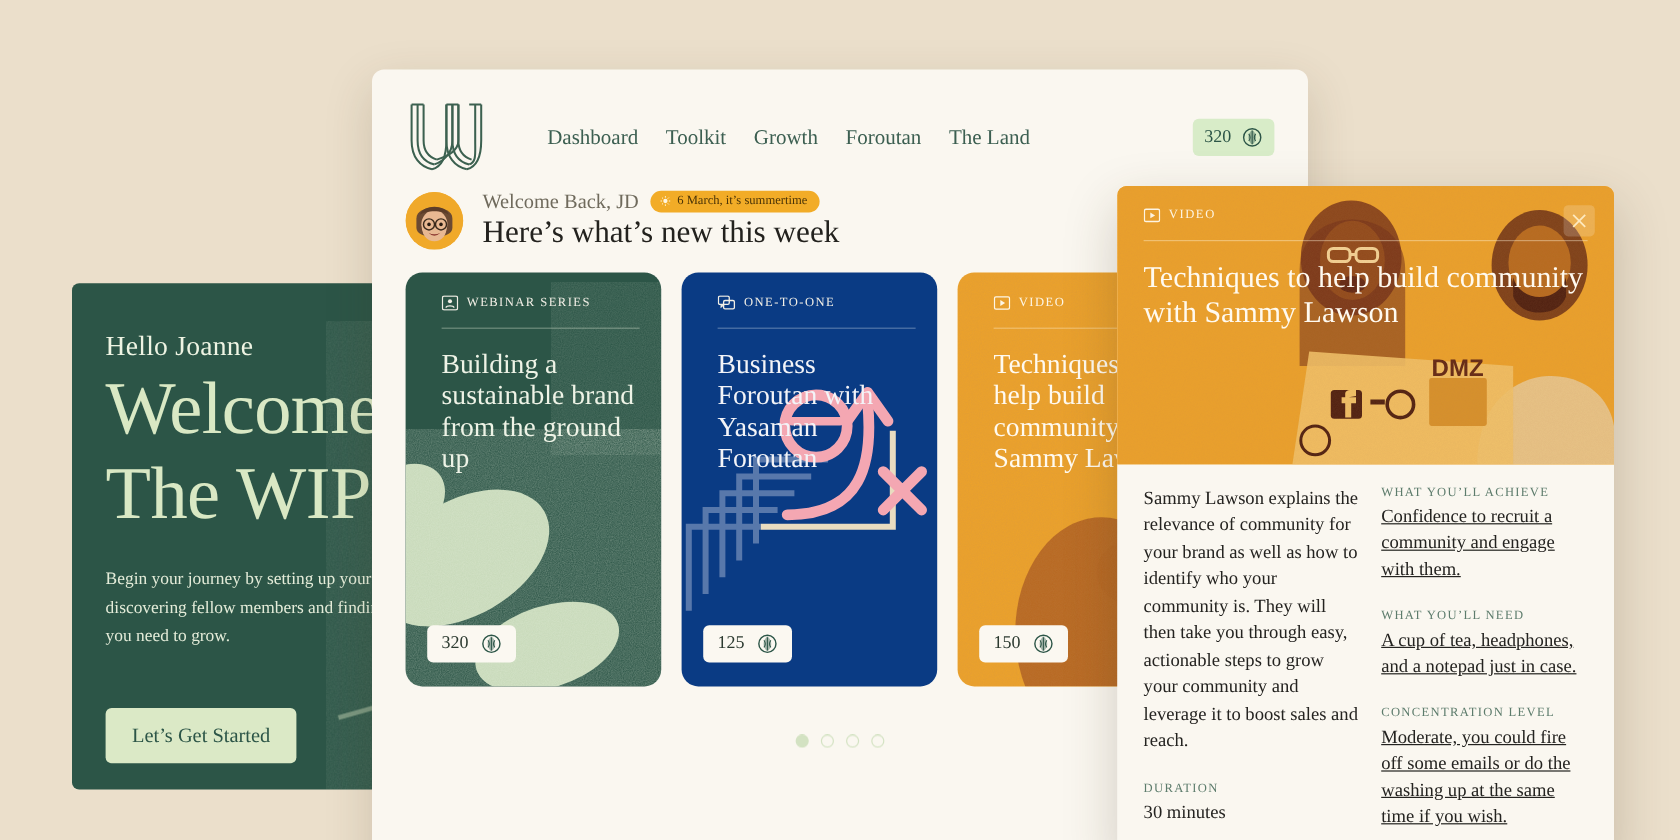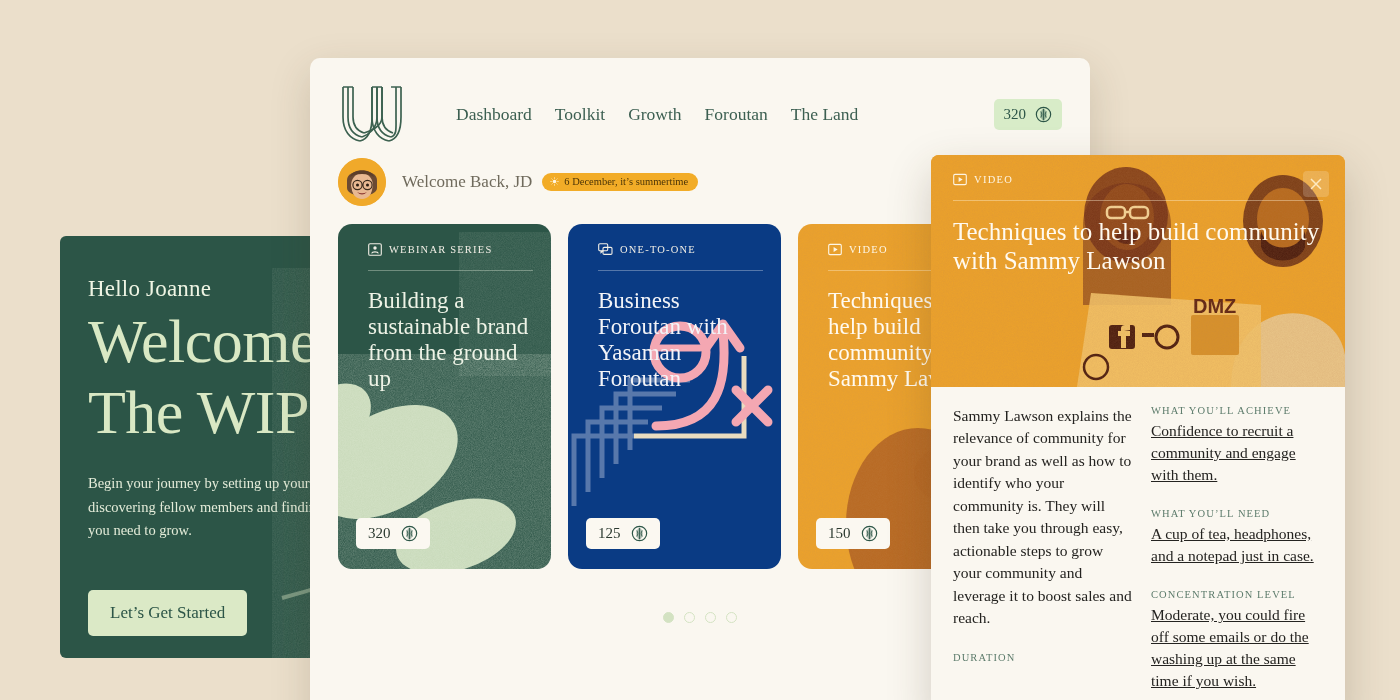--- a/index.html
+++ b/index.html
@@ -289,7 +289,7 @@
                 <path d="M6 .6V2.2M6 9.8v1.6M.6 6h1.6M9.8 6h1.6M2.2 2.2l1.1 1.1M8.7 8.7l1.1 1.1M9.8 2.2L8.7 3.3M3.3 8.7L2.2 9.8"></path>
               </g>
             </svg>
-            <span>6 December, it’s summertime</span>
+            <span>6 March, it’s summertime</span>
           </span>
         </div>
       </div>

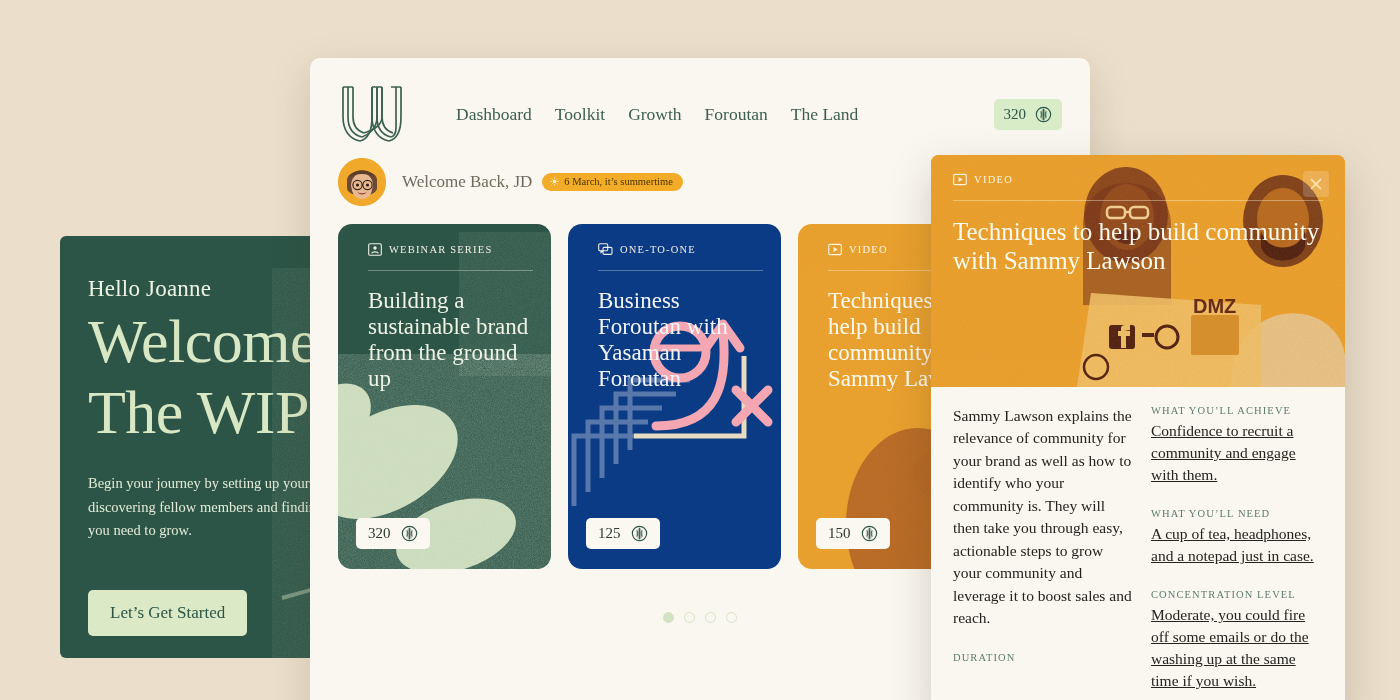--- a/index.html
+++ b/index.html
@@ -292,6 +292,7 @@
             <span>6 March, it’s summertime</span>
           </span>
         </div>
+        <div class="wb-head">Here’s what’s new this week</div>
       </div>
     </div>
 

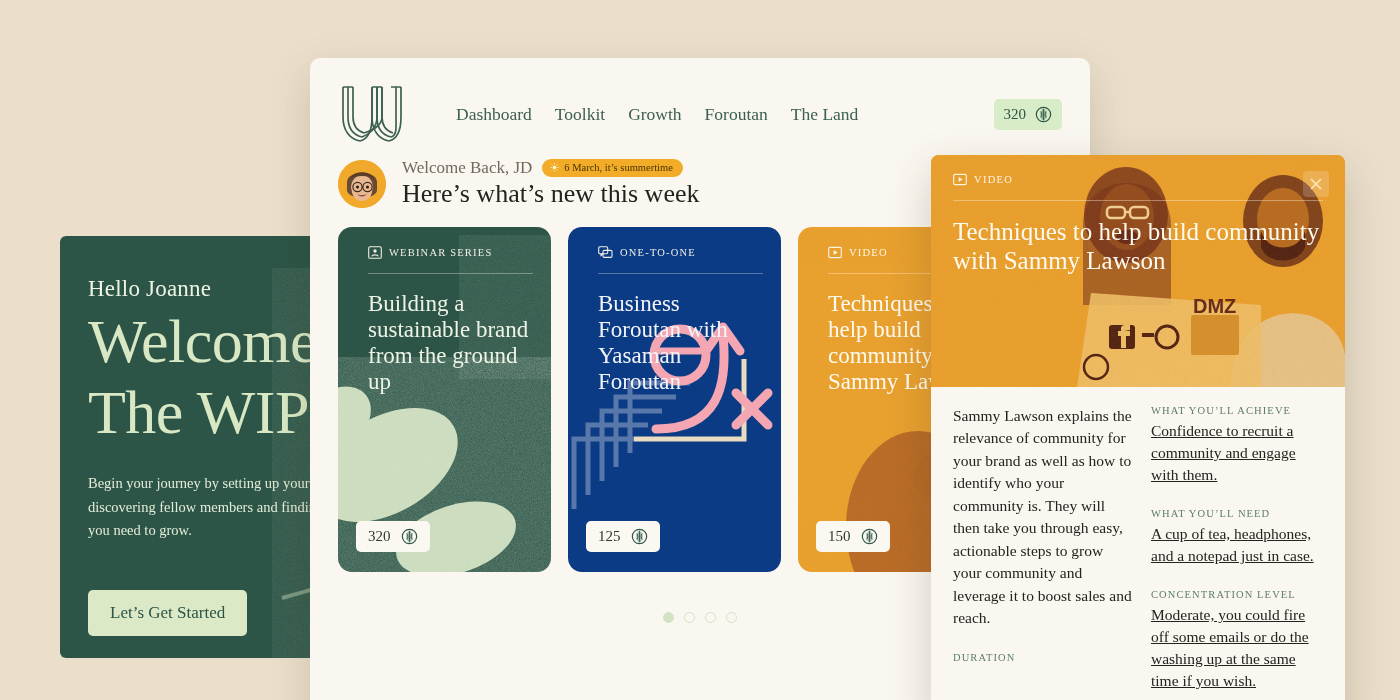--- a/index.html
+++ b/index.html
@@ -474,6 +474,7 @@
       <div class="mb-left">
         <p>Sammy Lawson explains the relevance of community for your brand as well as how to identify who your community is. They will then take you through easy, actionable steps to grow your community and leverage it to boost sales and reach.</p>
         <div class="meta-label">DURATION</div>
+        <div class="meta-value">30 minutes</div>
       </div>
       <div class="mb-right">
         <div class="meta-label">WHAT YOU’LL ACHIEVE</div>

